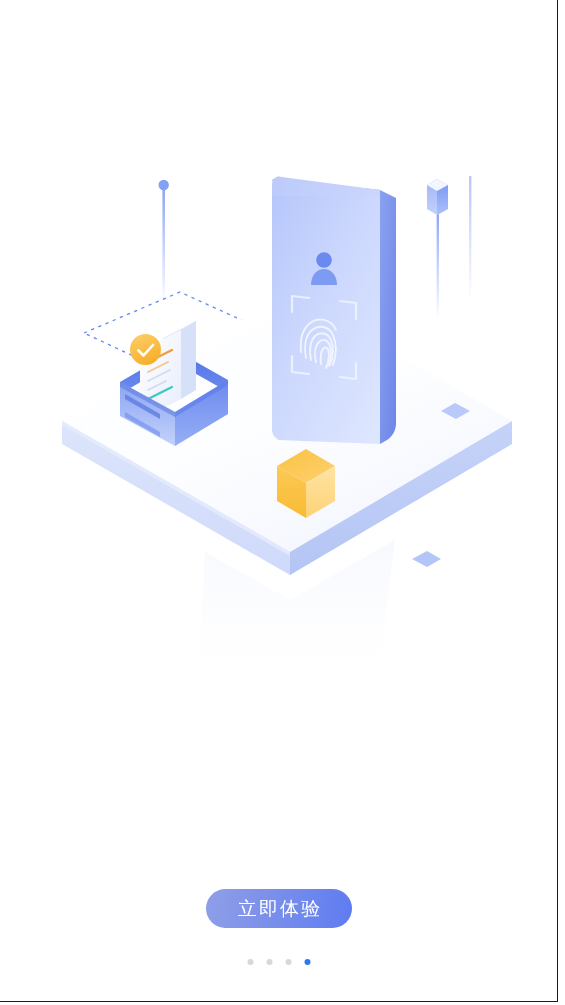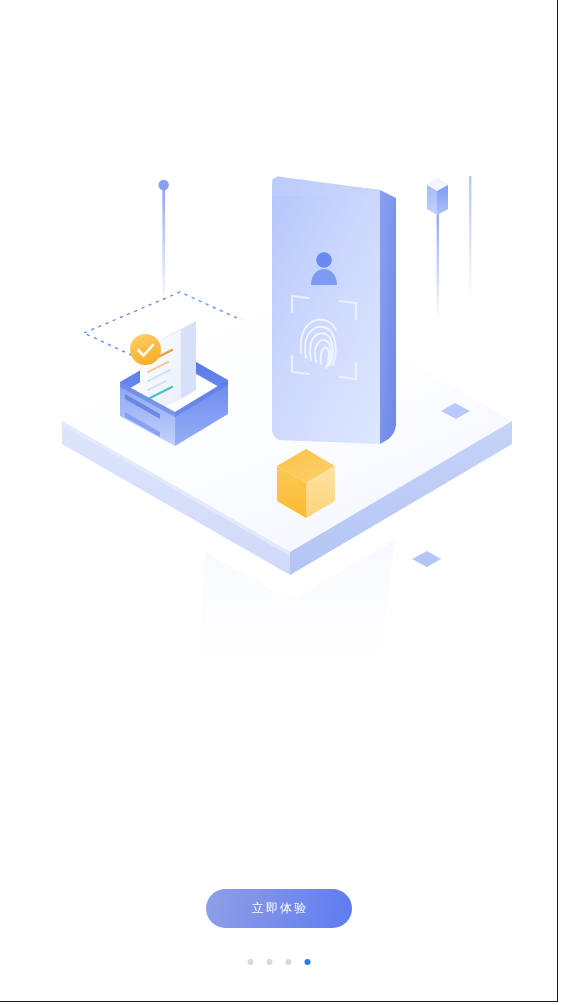--- a/index.html
+++ b/index.html
@@ -63,7 +63,7 @@
     border-radius: 20px;
     background: linear-gradient(100deg, #8f9fe8 0%, #7e91ea 38%, #6d87ee 70%, #5e7bf0 100%);
     color: #ffffff;
-    font-size: 12px;
+    font-size: 19px;
     letter-spacing: 2.2px;
     text-indent: 2.2px;
     font-family: "Liberation Sans", "DejaVu Sans", sans-serif;

